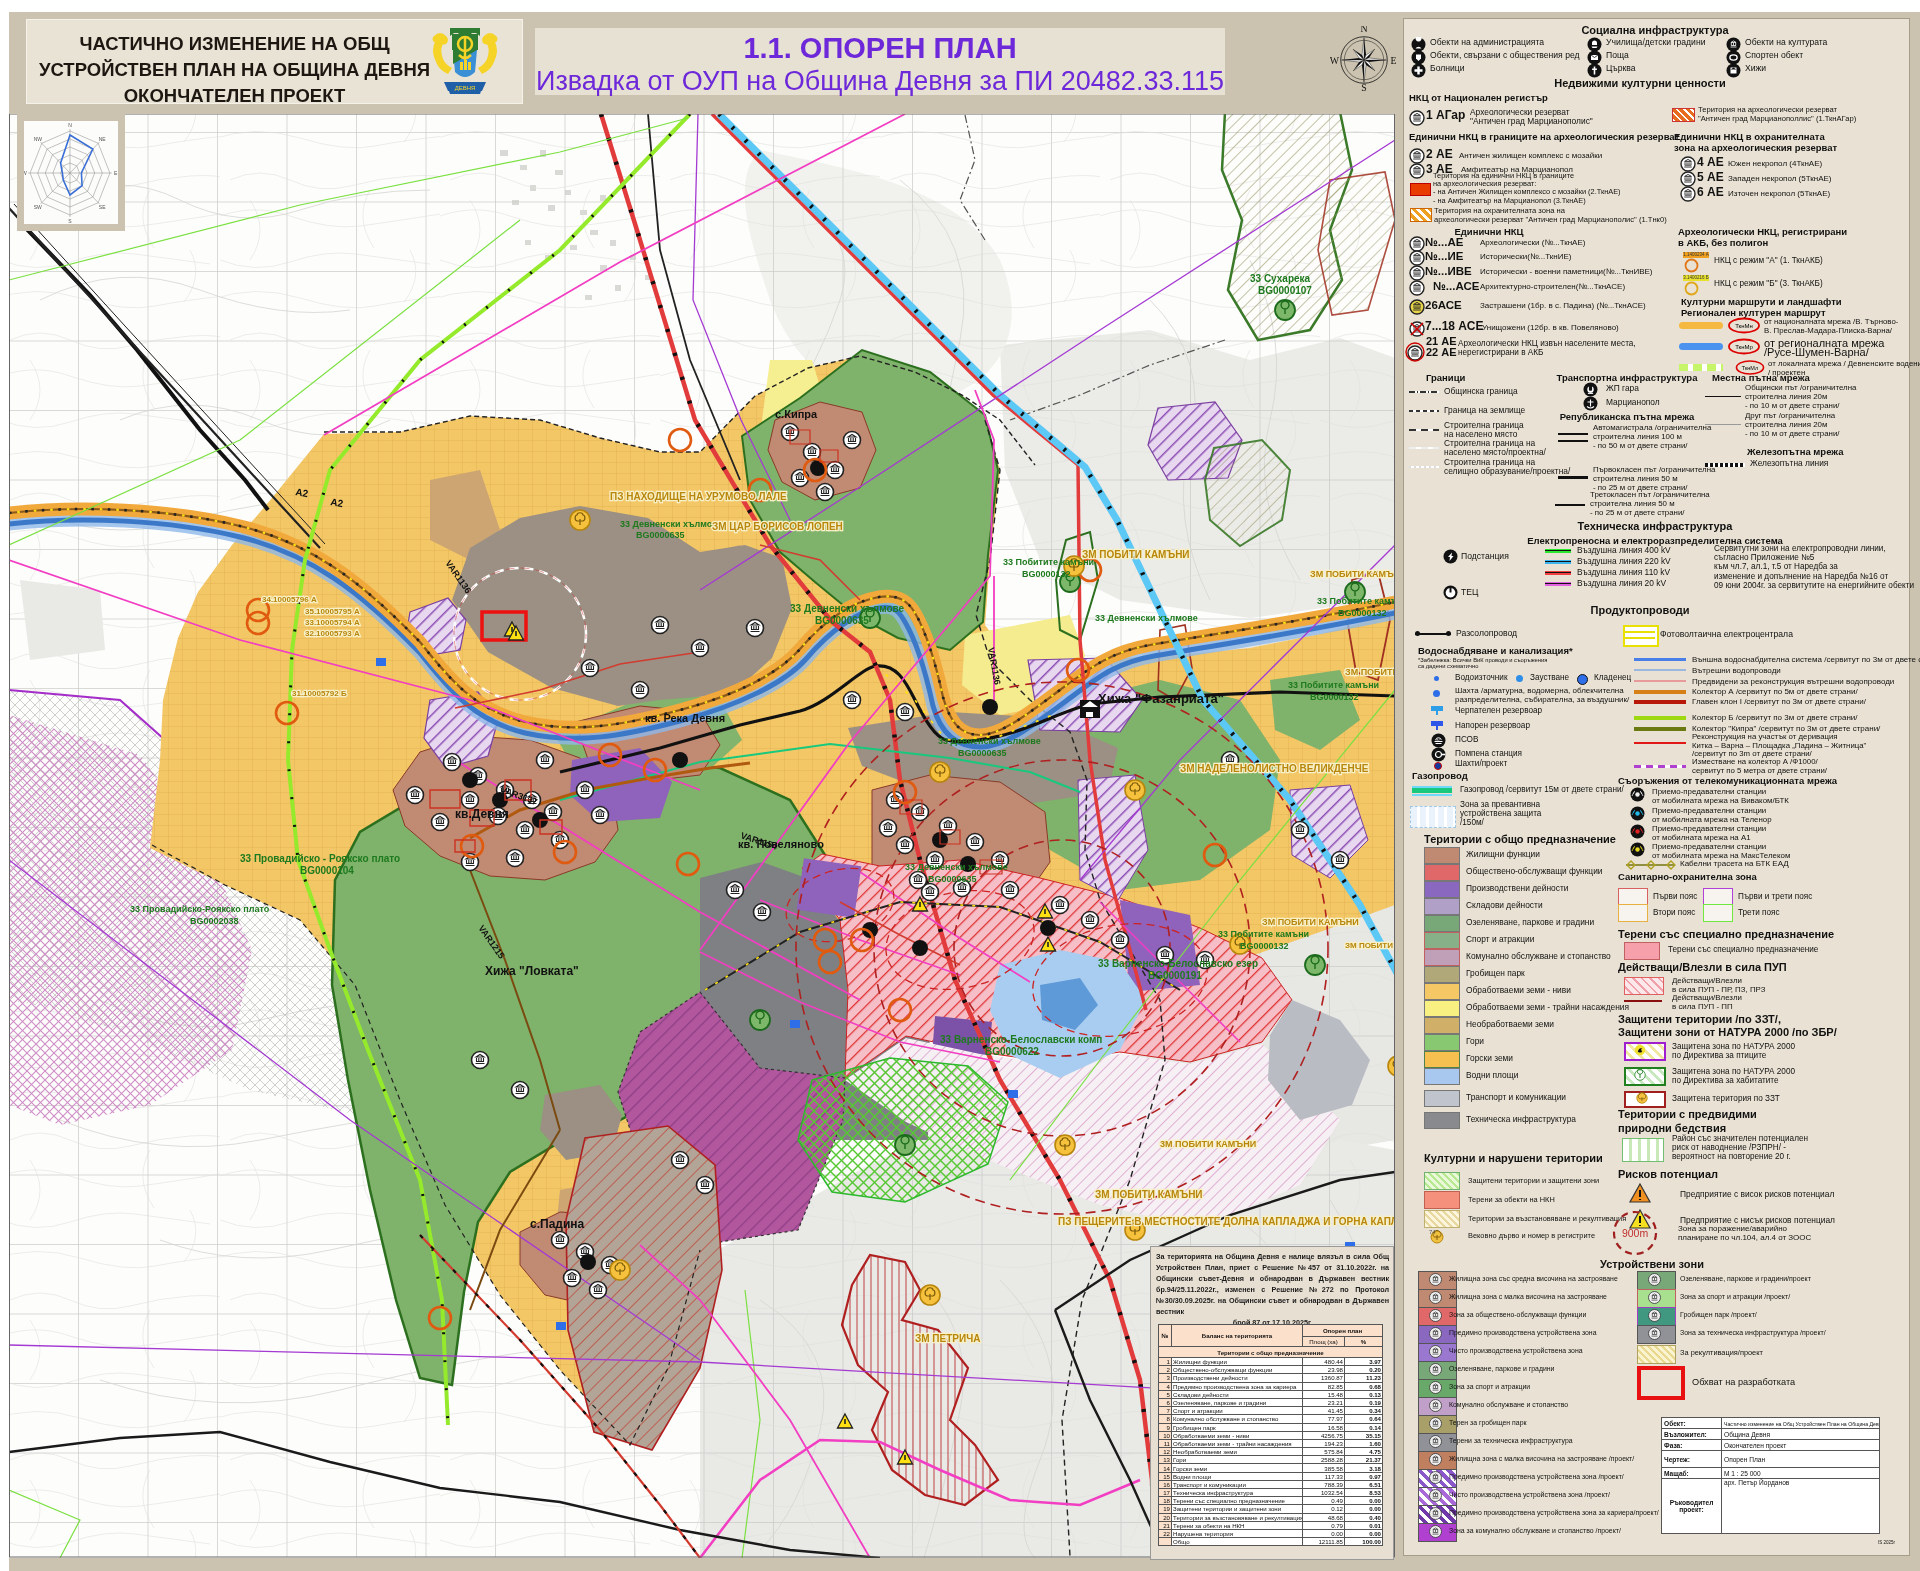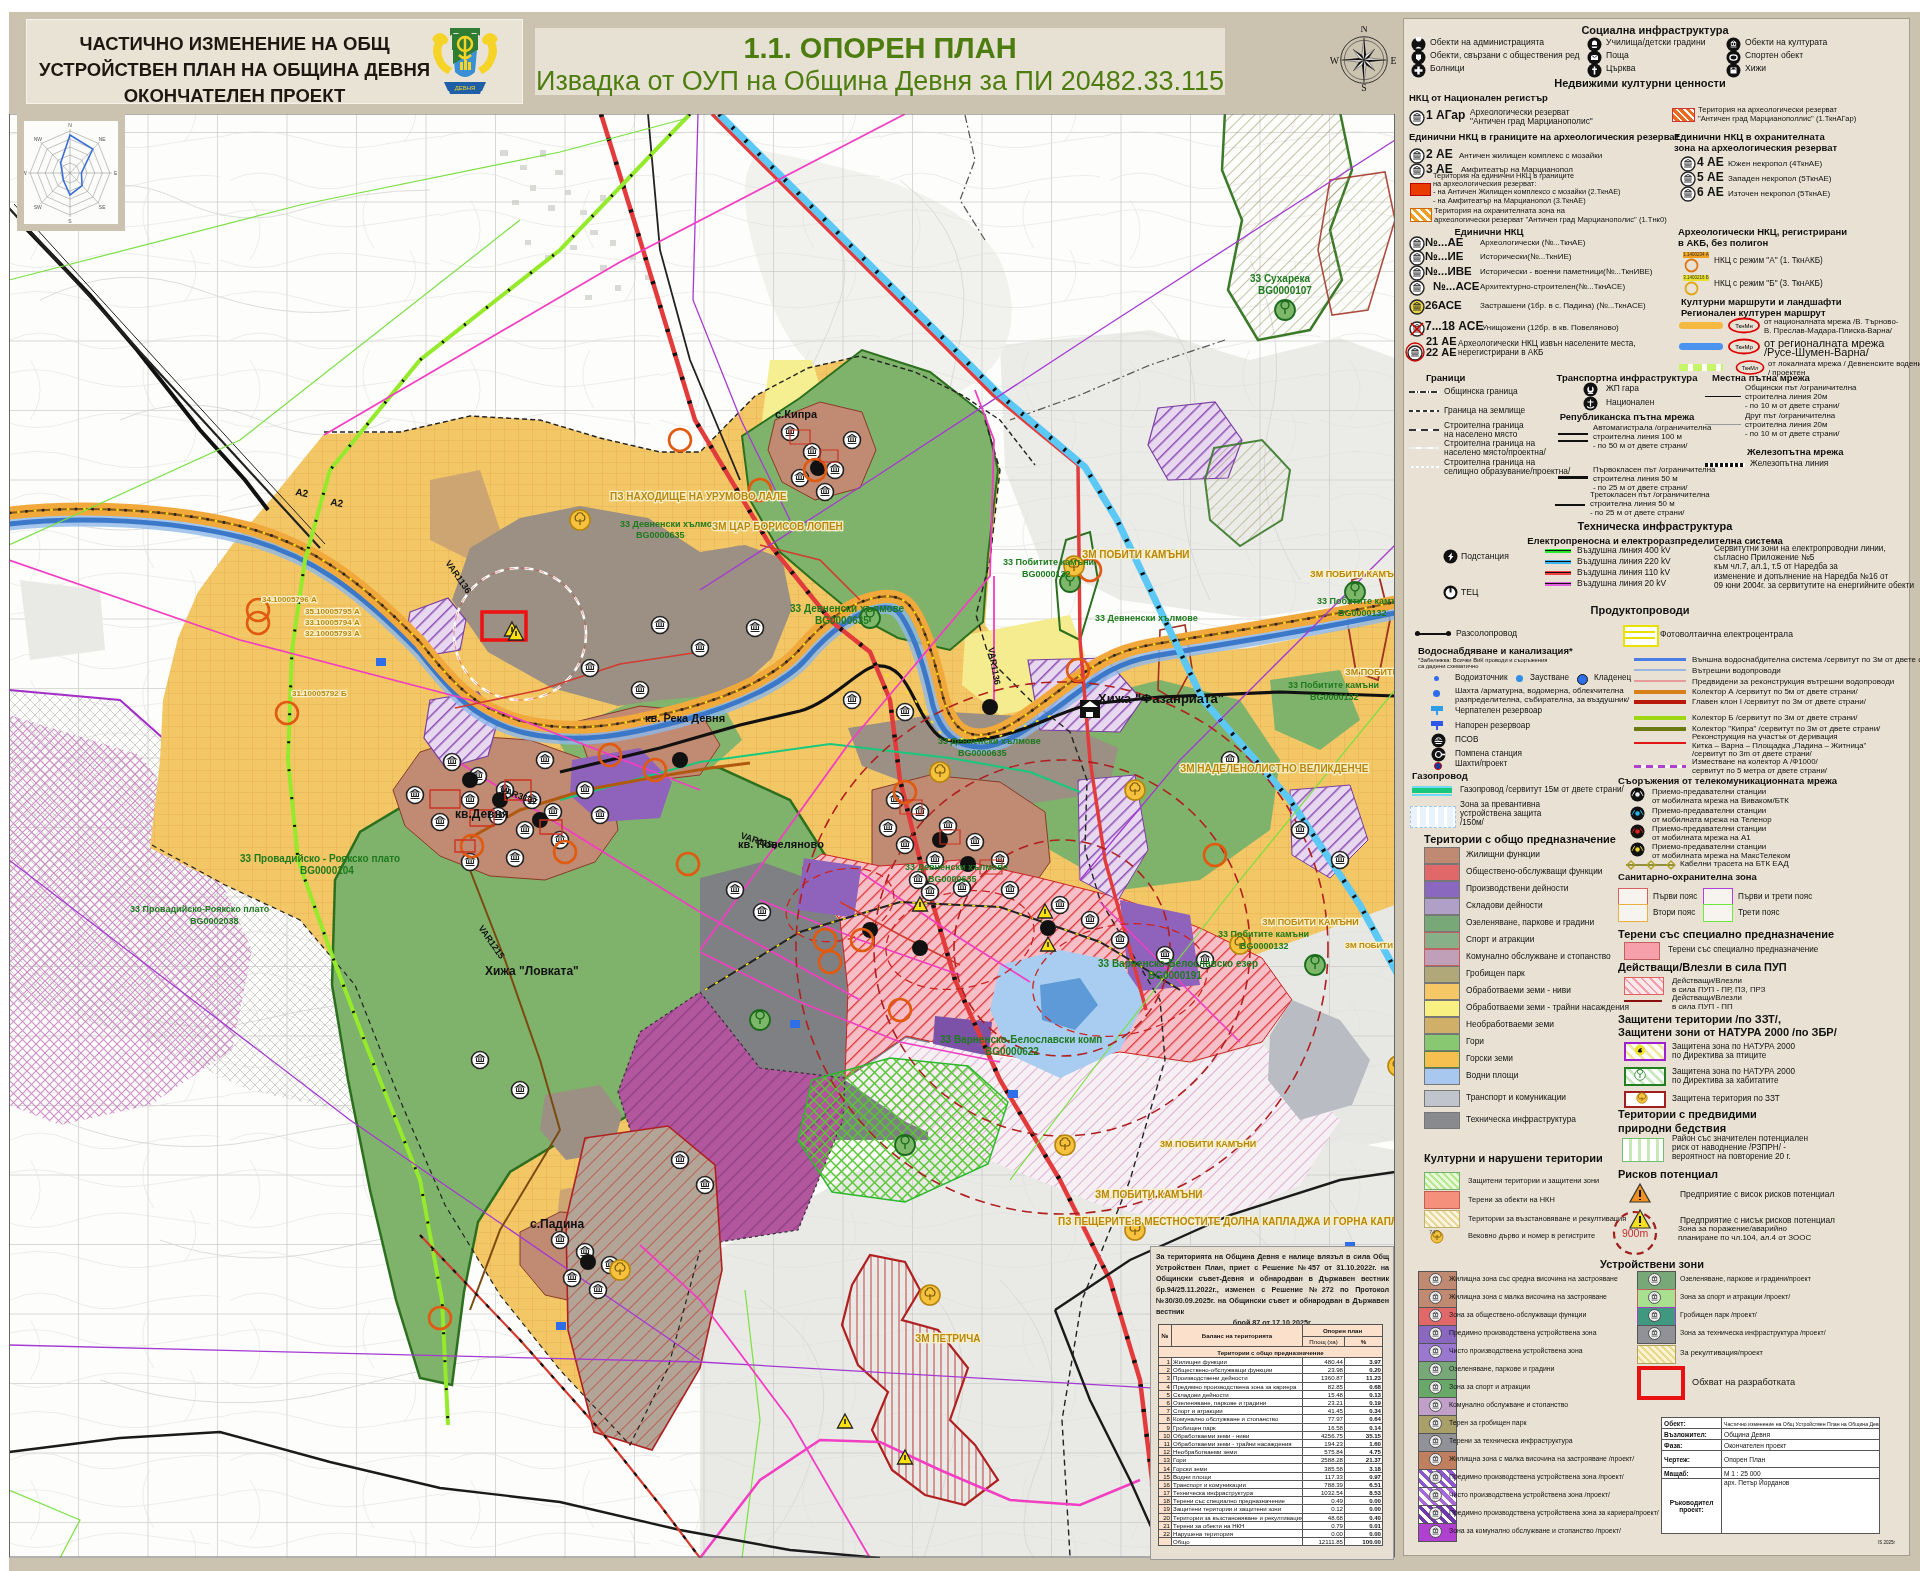--- a/index.html
+++ b/index.html
@@ -7,7 +7,7 @@
 .abs{position:absolute;}
 #titleL{position:absolute;left:26px;top:19px;width:497px;height:85px;background:#e9e3d5;border:1px solid #f5f2ea;
  text-align:center;font-weight:bold;color:#1d1711;font-size:18.5px;line-height:26px;padding-top:11px;padding-right:80px;box-sizing:border-box;}
-#titleC{position:absolute;left:535px;top:28px;width:690px;height:67px;background:#e7e1d3;text-align:center;color:#4d7c0f;}
+#titleC{position:absolute;left:535px;top:28px;width:690px;height:67px;background:#e7e1d3;text-align:center;color:#6d28d9;}
 #titleC .t1{font-weight:bold;font-size:29px;margin-top:4px;}
 #titleC .t2{font-size:27px;margin-top:1px;}
 .lh1{position:absolute;font-weight:bold;font-size:11px;color:#111;white-space:nowrap;}

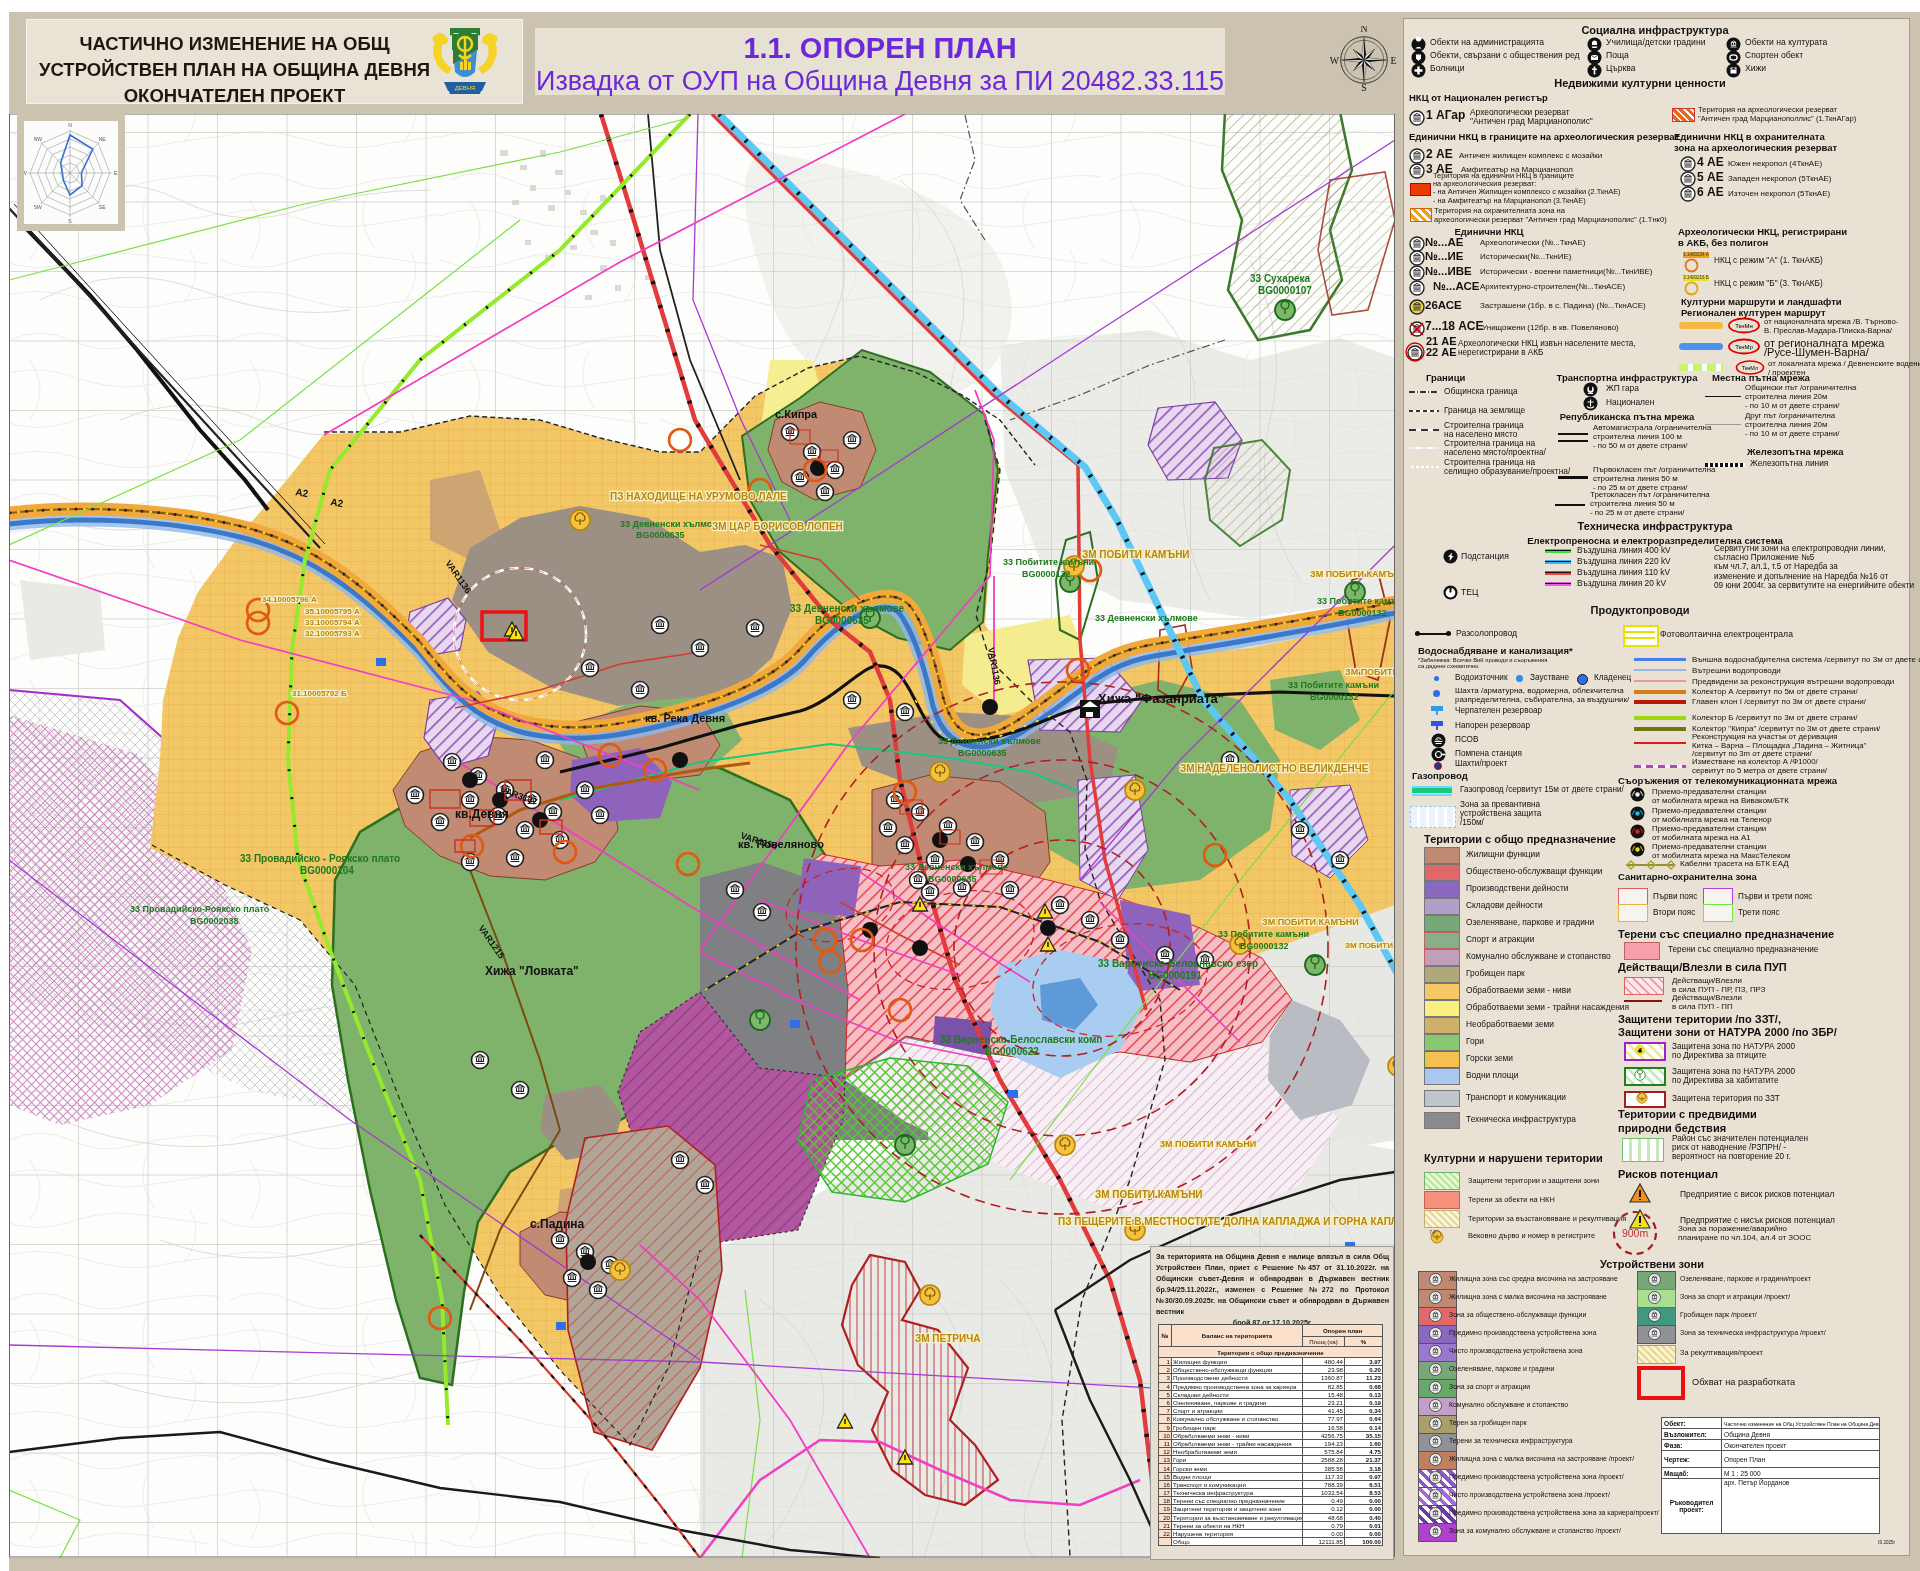--- a/index.html
+++ b/index.html
@@ -750,7 +750,7 @@
       <circle r="7" fill="#111"></circle>
       <path d="M0 -4 v7 M-3 -1.5 h6 M-3.5 3 q3.5 3 7 0" stroke="#fff" stroke-width="1.1" fill="none"></path>
     </svg>
-<div class="li2" style="left:1606px;top:398px;font-size:8.4px;">Национален</div>
+<div class="li2" style="left:1606px;top:398px;font-size:8.4px;">Марцианопол</div>
 <div class="lh2" style="left:1627px;top:411px;transform:translateX(-50%);">Републиканска пътна мрежа</div>
 <div class="abs" style="left:1558px;top:433px;width:30px;height:5px;border-top:2px solid #111;border-bottom:2px solid #111;"></div>
 <div class="li2" style="left:1593px;top:424px;font-size:7.9px;line-height:8.8px;">Автомагистрала /ограничителна<br>строителна линия 100 м<br>- по 50 м от двете страни/</div>

